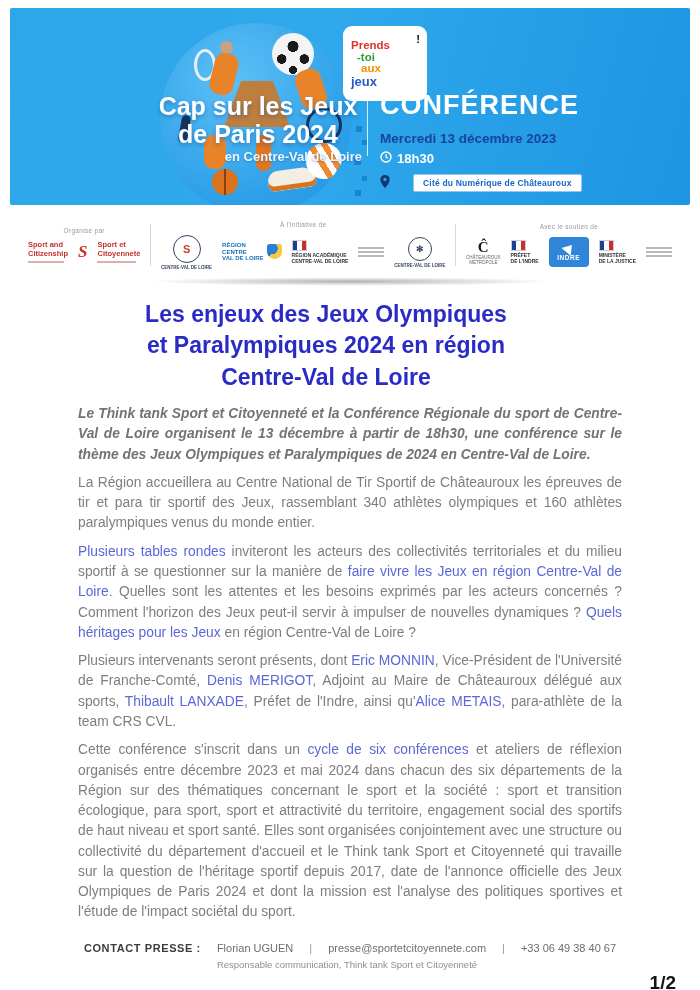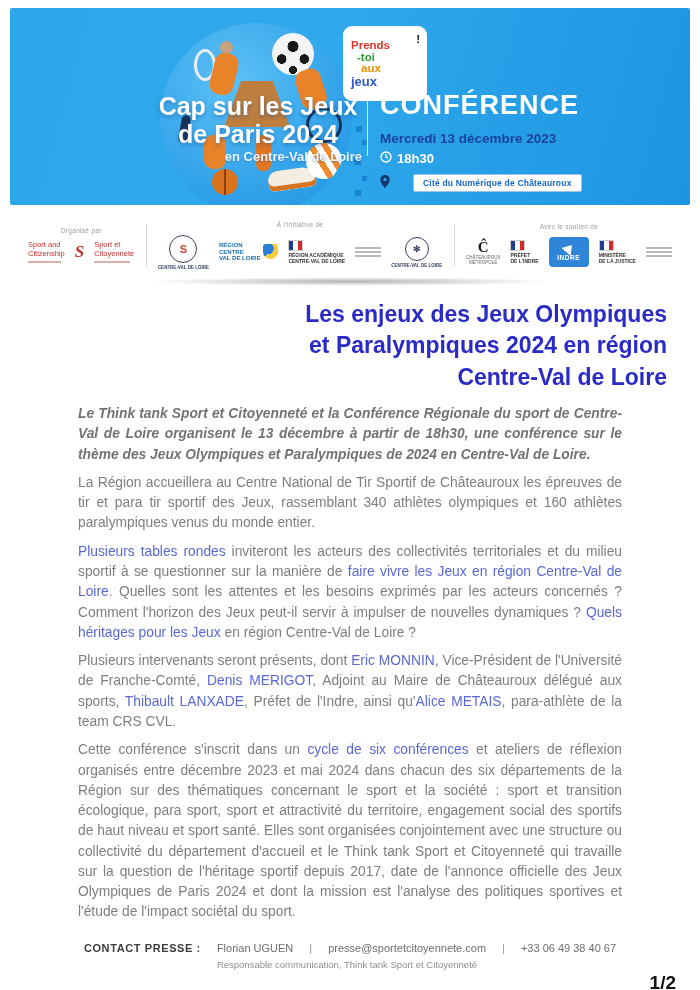--- a/index.html
+++ b/index.html
@@ -71,7 +71,7 @@
   .plabel{font-size:6.5px;color:#9a9a9a;margin-bottom:7px;letter-spacing:.3px;}
   .plogos{display:flex;align-items:center;gap:10px;}
   .vdiv{width:1px;height:42px;background:#d8d8d8;}
-  .redlogo{color:#c42f2c;font-weight:normal;font-size:7.5px;line-height:1.15;text-align:left;}
+  .redlogo{color:#c42f2c;font-weight:bold;font-size:7.5px;line-height:1.15;text-align:left;}
   .redlogo .sub{display:block;height:2px;width:90%;background:#d9b0ae;margin-top:2px;}
   .smark{color:#c42f2c;font-size:17px;font-weight:bold;font-family:"Liberation Serif",serif;font-style:italic;}
   .seal{width:26px;height:26px;border-radius:50%;border:1px solid #35415e;display:flex;

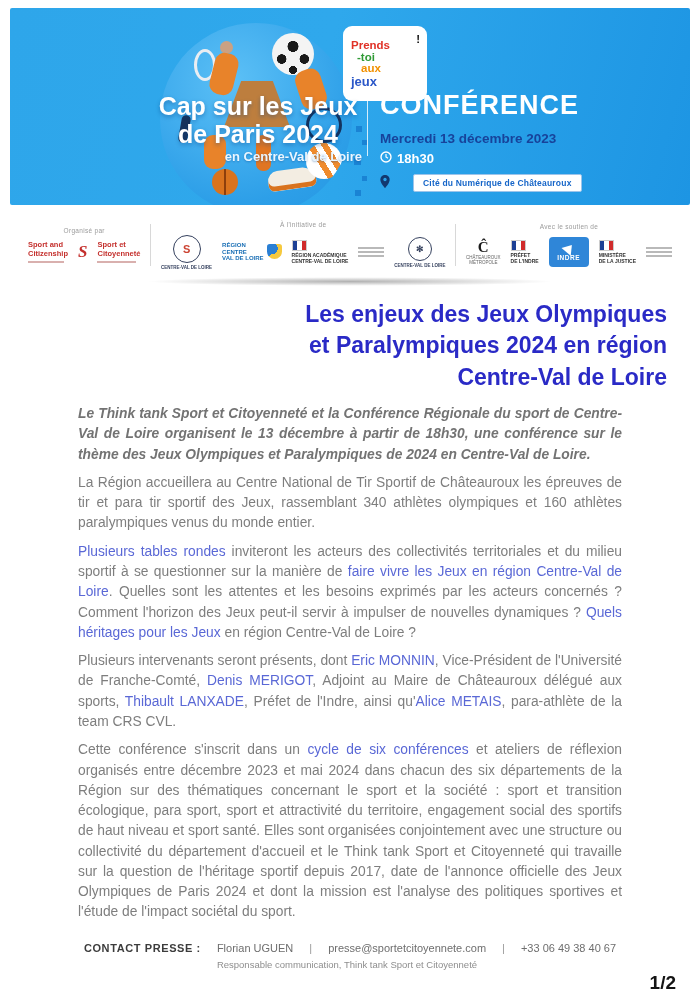--- a/index.html
+++ b/index.html
@@ -99,8 +99,8 @@
         background:radial-gradient(ellipse at center,rgba(0,0,0,.30) 0%,rgba(0,0,0,0) 68%);}
 
   
-  .doc-title{position:absolute;left:0;top:299px;width:652px;text-align:right;
-        color:#2a2ac6;font-weight:bold;font-size:23px;line-height:1.36;margin-left:15px;}
+  .doc-title{position:absolute;left:0;top:299px;width:652px;text-align:center;
+        color:#2a2ac6;font-weight:bold;font-size:23px;line-height:1.36;}
   .body{position:absolute;left:78px;top:404px;width:544px;color:#7e7e7e;
         font-size:13.8px;line-height:1.47;text-align:justify;}
   .body p{margin:0 0 8px 0;}

